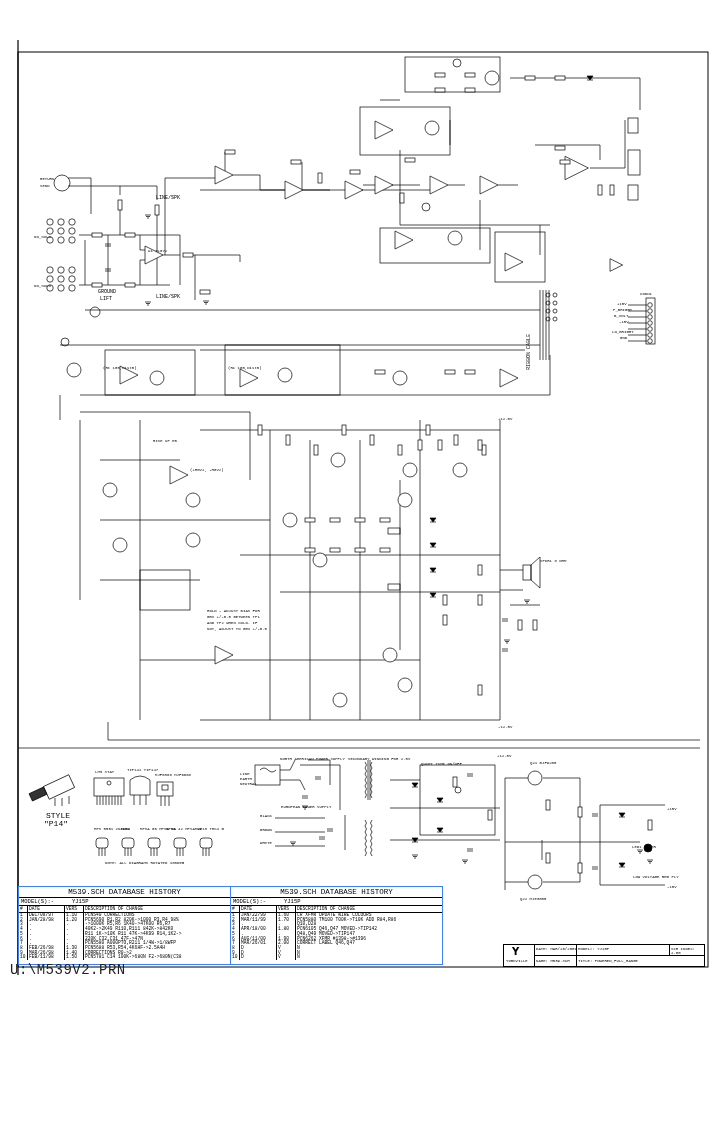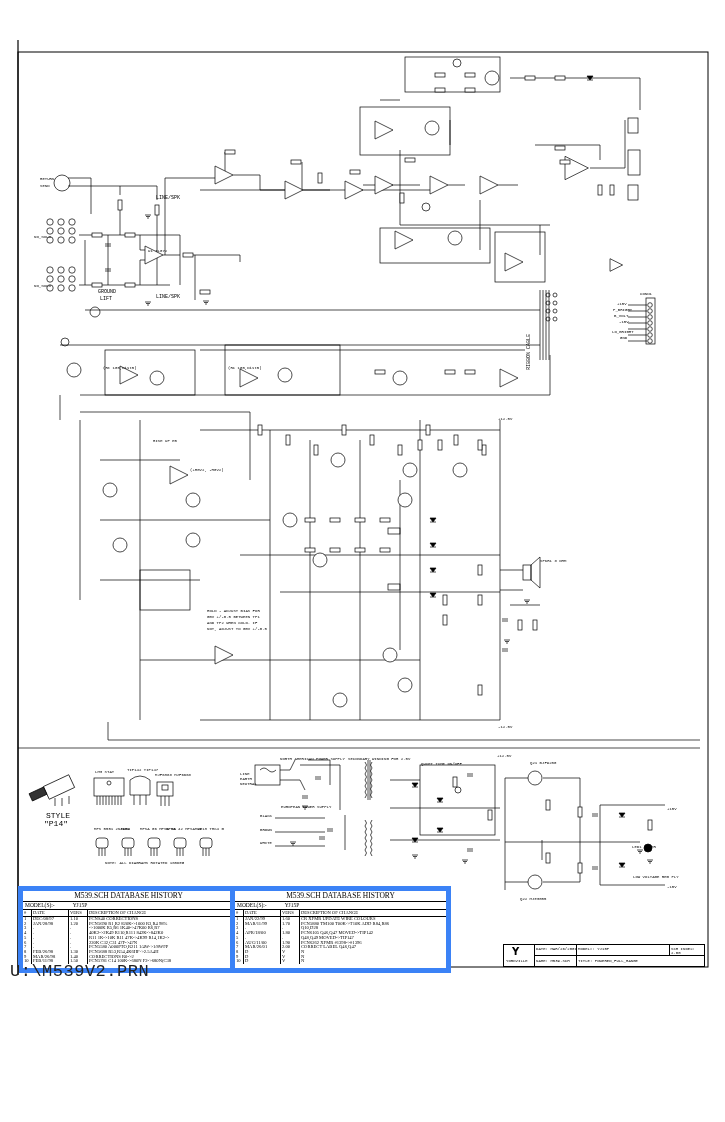--- a/index.html
+++ b/index.html
@@ -9,7 +9,7 @@
   .lbl{font-size:4px;}
   .lbl5{font-size:5px;}
   .fn{position:absolute;left:10px;top:962px;font-family:"Liberation Mono",monospace;font-size:17px;color:#222;letter-spacing:0.5px;}
-  .hist{position:absolute;background:#fff;border:5px solid #3b82f6;font-family:Liberation Serif, serif;color:#000;}
+  .hist{position:absolute;background:#fff;border:1px solid #3b82f6;font-family:Liberation Mono, monospace;color:#000;}
   .hist .title{text-align:center;font-size:7.5px;border-bottom:1px solid #000;height:10px;line-height:10px;}
   .hist .model{font-size:5.5px;height:7px;line-height:7px;border-bottom:1px solid #000;padding-left:2px;}
   .hist .model span{margin-left:18px;}

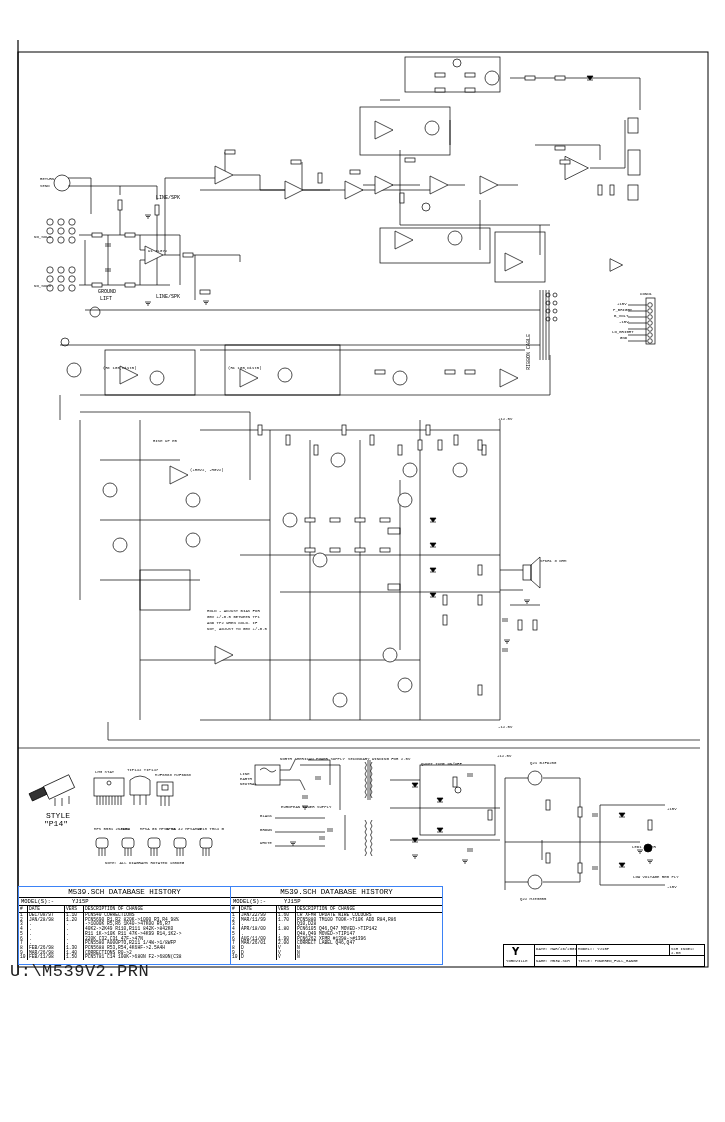--- a/index.html
+++ b/index.html
@@ -8,7 +8,7 @@
   svg text{font-family:"Liberation Mono",monospace;fill:#000;}
   .lbl{font-size:4px;}
   .lbl5{font-size:5px;}
-  .fn{position:absolute;left:10px;top:962px;font-family:"Liberation Mono",monospace;font-size:17px;color:#222;letter-spacing:0.5px;}
+  .fn{position:absolute;left:10px;top:962px;font-family:"Liberation Mono",monospace;font-size:14px;color:#222;letter-spacing:0.5px;}
   .hist{position:absolute;background:#fff;border:1px solid #3b82f6;font-family:Liberation Mono, monospace;color:#000;}
   .hist .title{text-align:center;font-size:7.5px;border-bottom:1px solid #000;height:10px;line-height:10px;}
   .hist .model{font-size:5.5px;height:7px;line-height:7px;border-bottom:1px solid #000;padding-left:2px;}

